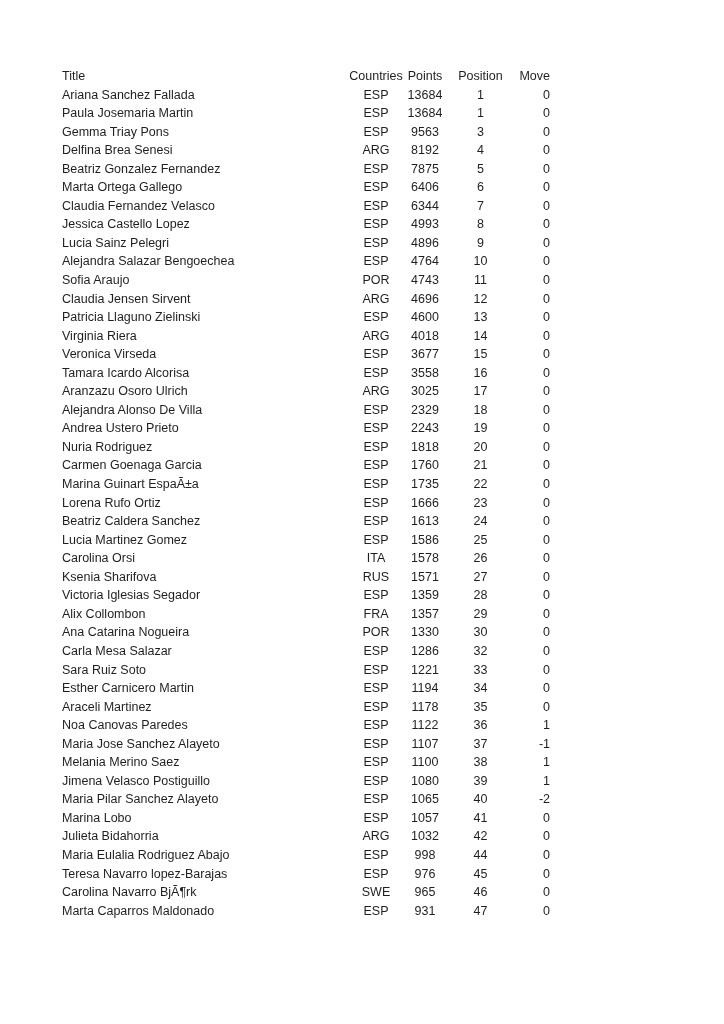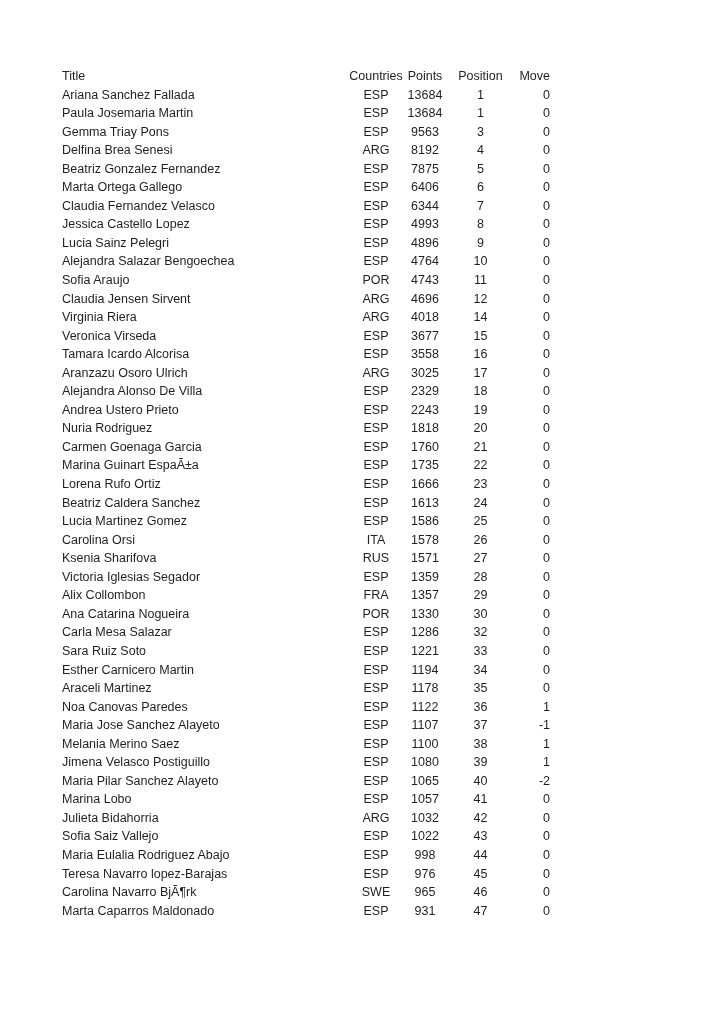--- a/index.html
+++ b/index.html
@@ -141,6 +141,13 @@
           <td class="c-move">0</td>
         </tr>
         <tr>
+          <td class="c-title">Patricia Llaguno Zielinski</td>
+          <td class="c-country">ESP</td>
+          <td class="c-points">4600</td>
+          <td class="c-position">13</td>
+          <td class="c-move">0</td>
+        </tr>
+        <tr>
           <td class="c-title">Virginia Riera</td>
           <td class="c-country">ARG</td>
           <td class="c-points">4018</td>

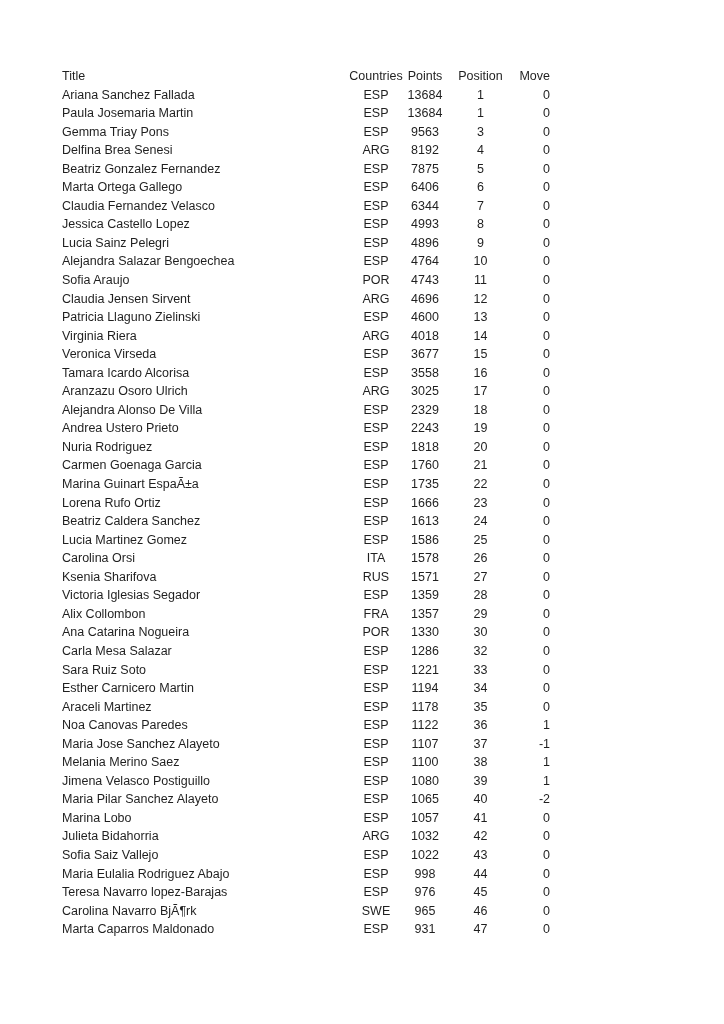--- a/index.html
+++ b/index.html
@@ -344,13 +344,6 @@
           <td class="c-move">0</td>
         </tr>
         <tr>
-          <td class="c-title">Sofia Saiz Vallejo</td>
-          <td class="c-country">ESP</td>
-          <td class="c-points">1022</td>
-          <td class="c-position">43</td>
-          <td class="c-move">0</td>
-        </tr>
-        <tr>
           <td class="c-title">Maria Eulalia Rodriguez Abajo</td>
           <td class="c-country">ESP</td>
           <td class="c-points">998</td>

